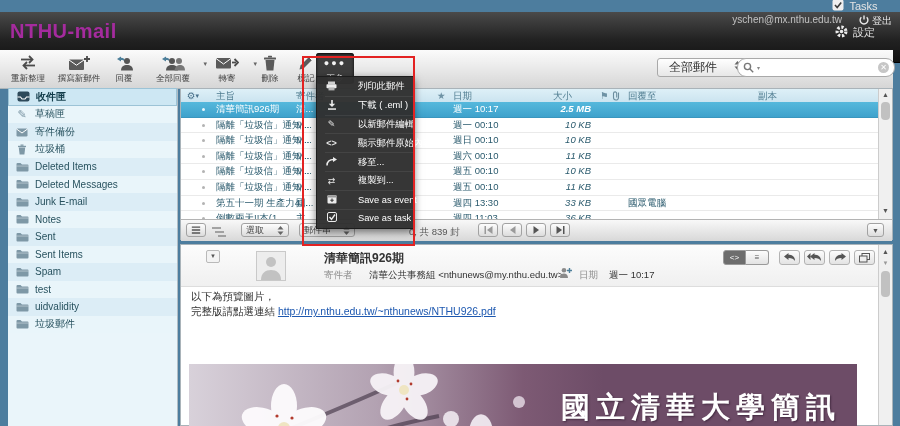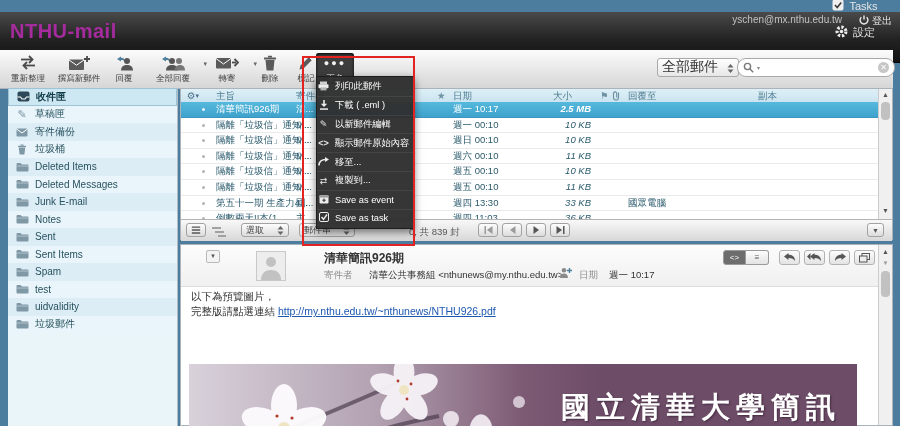--- a/index.html
+++ b/index.html
@@ -26,8 +26,8 @@
   .tbtn.pressed{background:#3d3d3d;border-radius:3px;color:#f3f3f3;box-shadow:inset 0 1px 3px #000;}
   .dots{font-size:9px;letter-spacing:2px;font-weight:bold;}
   #filterbox{left:657px;top:8px;width:72px;height:17px;background:linear-gradient(#fff,#e7e7e7);
-     border:1px solid #a9a9a9;border-radius:3px;display:flex;align-items:flex-end;justify-content:space-between;
-     padding:0 4px;font-size:14px;color:#333;cursor:pointer;}
+     border:1px solid #a9a9a9;border-radius:3px;display:flex;align-items:flex-start;justify-content:space-between;
+     padding:0 11px;font-size:12px;color:#333;cursor:pointer;}
   #searchbox{left:737px;top:8px;width:146px;height:17px;background:#fff;border:1px solid #a9a9a9;border-radius:9px;
      display:flex;align-items:center;gap:3px;padding:0 5px;}
   #searchbox input{flex:1;border:0;outline:0;font-size:10px;min-width:10px;background:transparent;}

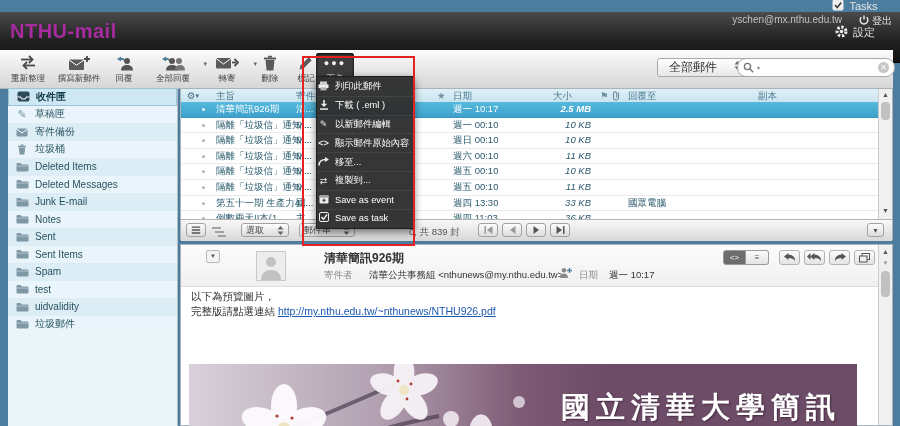--- a/index.html
+++ b/index.html
@@ -37,8 +37,8 @@
   
   #moremenu{left:316px;top:76px;width:96px;background:rgba(47,47,47,.97);border:1px solid #1d1d1d;
      box-shadow:0 3px 8px rgba(0,0,0,.55);z-index:40;padding:1px 0;}
-  .mi{display:flex;align-items:center;gap:5px;height:17.8px;padding:0 3px 0 0;color:#fff;font-size:9.3px;
-      border-top:1px solid rgba(255,255,255,.07);white-space:nowrap;cursor:pointer;}
+  .mi{display:flex;align-items:center;gap:20px;height:17.8px;padding:0 3px 0 0;color:#fff;font-size:9.3px;
+      border-top:1px solid rgba(255,255,255,.07);white-space:nowrap;cursor:pointer;margin-left:8px;}
   .mi:first-child{border-top:none;}
   .mic{width:13px;flex:none;text-align:center;color:#e8e8e8;font-size:9px;line-height:10px;}
 

